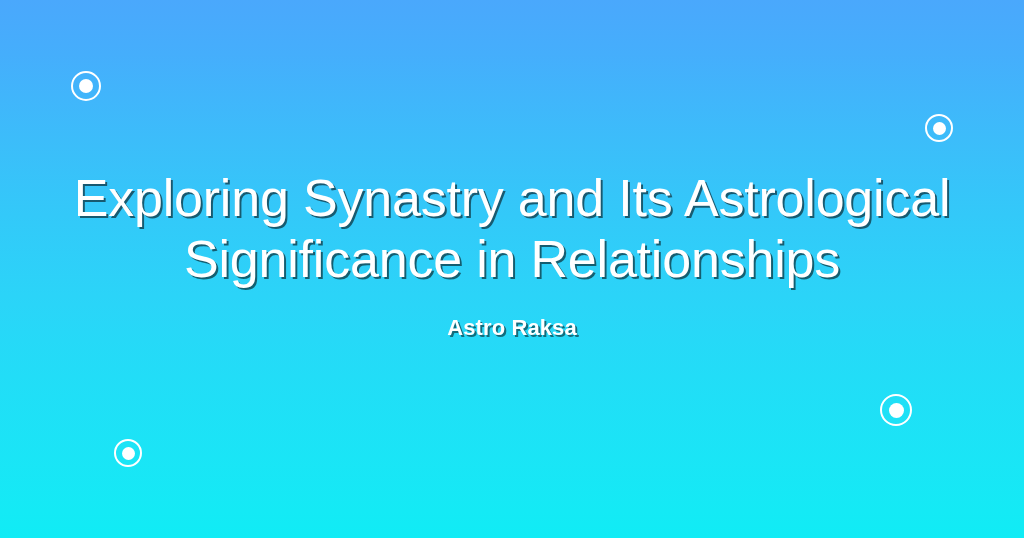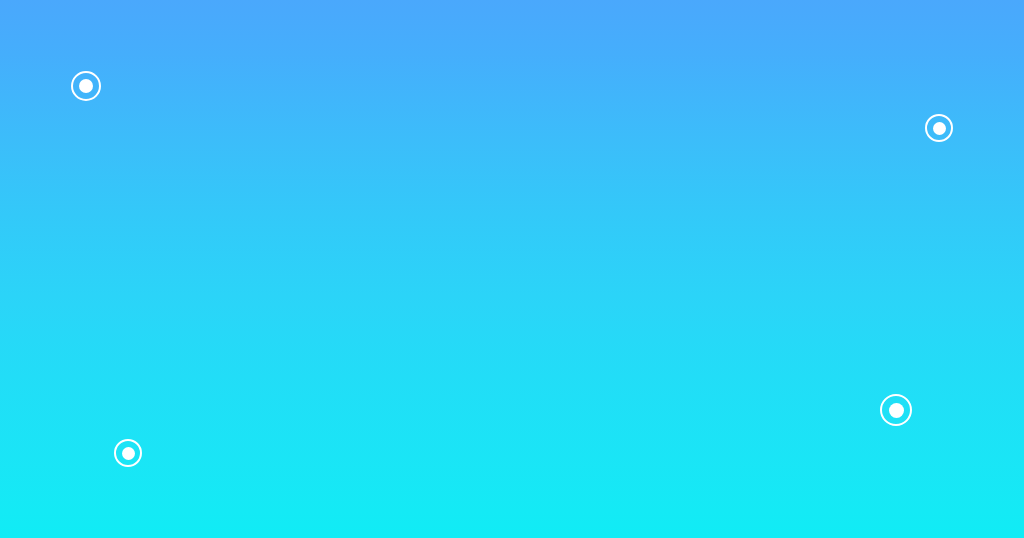--- a/index.html
+++ b/index.html
@@ -110,6 +110,7 @@
   </div>
 
   <div id="text-block">
+    <h1 id="slide-title">Exploring Synastry and Its Astrological Significance in Relationships</h1>
   </div>
 
 </div>

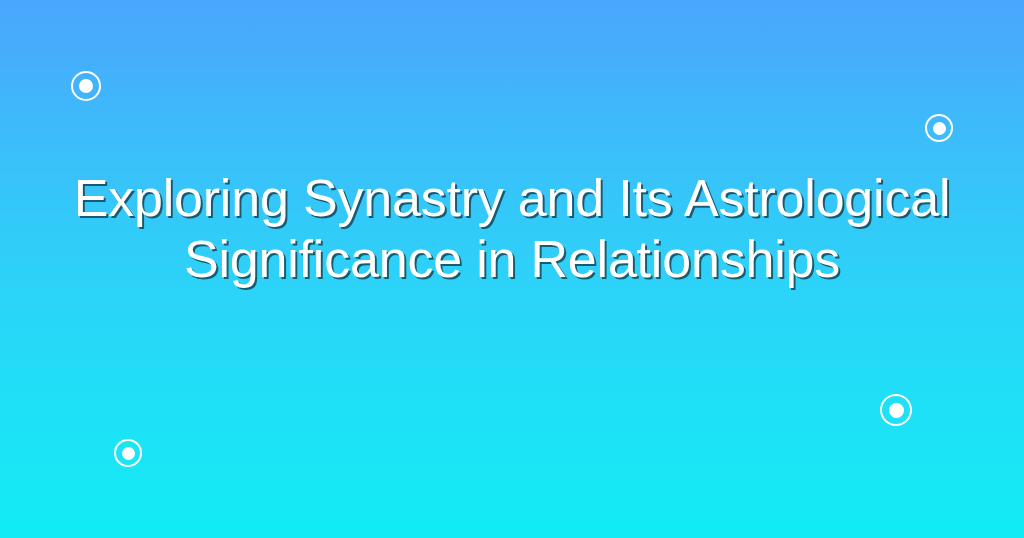--- a/index.html
+++ b/index.html
@@ -111,6 +111,7 @@
 
   <div id="text-block">
     <h1 id="slide-title">Exploring Synastry and Its Astrological Significance in Relationships</h1>
+    <p id="slide-subtitle">Astro Raksa</p>
   </div>
 
 </div>

